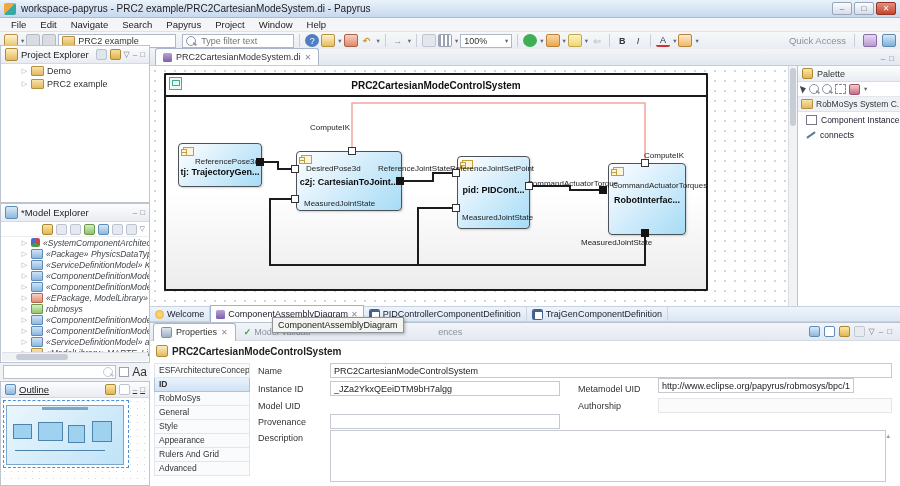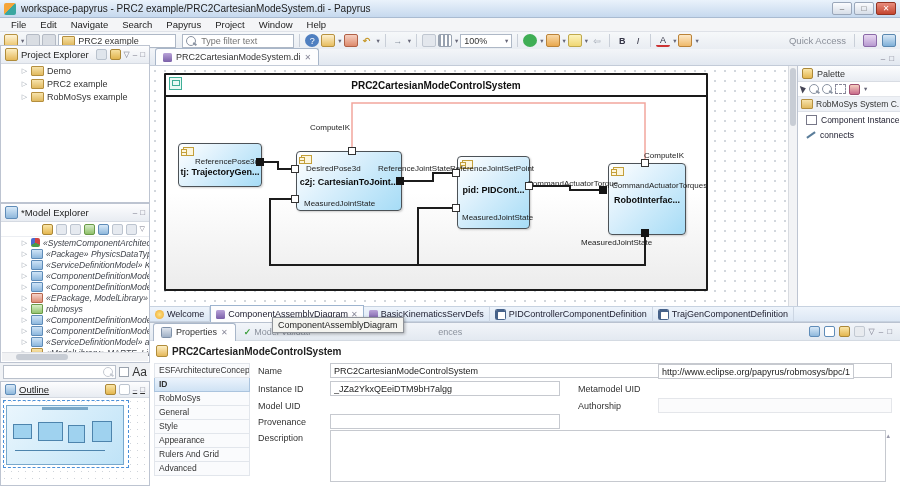--- a/index.html
+++ b/index.html
@@ -191,11 +191,6 @@
       <span class="ficon"></span>
       <span>PRC2 example</span>
     </div>
-    <div class="trow">
-      <span class="tarrow">▷</span>
-      <span class="ficon"></span>
-      <span>RobMoSys example</span>
-    </div>
   </div>
 
   <div class="panel me" style="left:0;top:203px;width:150px;height:160px;">

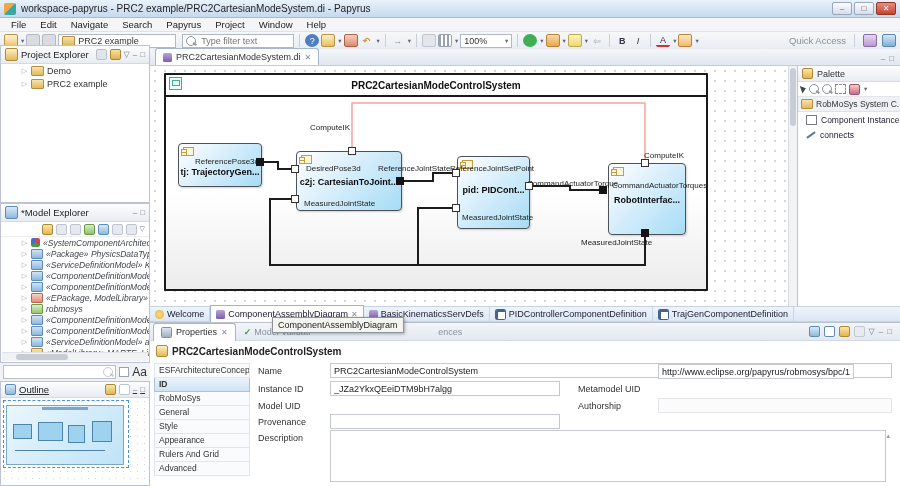--- a/index.html
+++ b/index.html
@@ -422,10 +422,6 @@
       <span style="color:#889;font-size:8px;">✕</span>
     </span>
     <span class="ptab">
-      <span class="ti" style="background:linear-gradient(#b9a3d8,#7a5fa8);"></span>
-      <span>BasicKinematicsServDefs</span>
-    </span>
-    <span class="ptab">
       <span class="ti" style="background:#fff;border:1px solid #46628a;box-shadow:inset 2px 2px 0 #46628a;"></span>
       <span>PIDControllerComponentDefinition</span>
     </span>

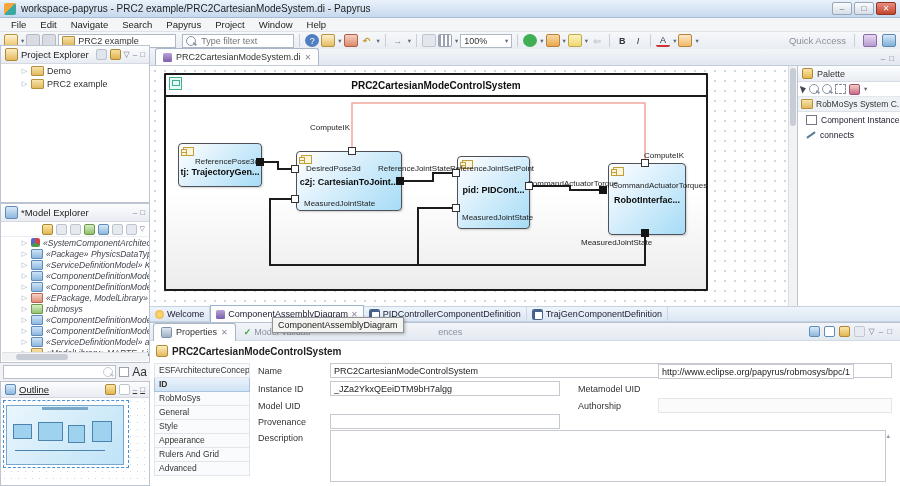--- a/index.html
+++ b/index.html
@@ -485,7 +485,7 @@
     <span style="position:absolute;right:10px;top:109px;color:#99a;font-size:7px;">▴</span>
 
     <span class="flabel" style="left:428px;top:61px;">Metamodel UID</span>
-    <input class="pfield" style="left: 508px; top: 41px; width: 196px;" value="http://www.eclipse.org/papyrus/robmosys/bpc/1">
+    <input class="pfield" style="left: 508px; top: 55px; width: 196px;" value="http://www.eclipse.org/papyrus/robmosys/bpc/1">
     <span class="flabel" style="left:428px;top:78px;">Authorship</span>
     <input class="pfield" style="left: 508px; top: 75px; width: 234px; border-color: rgb(228, 230, 234); background: rgb(251, 251, 252);" value="">
   </div>

